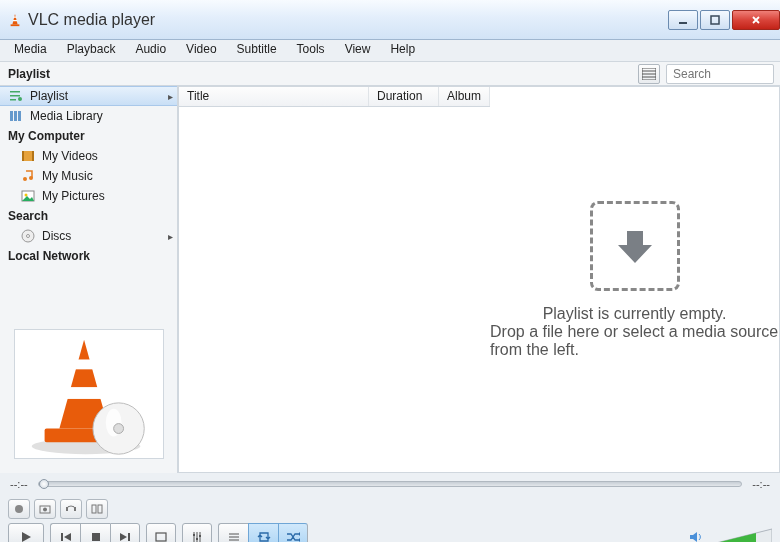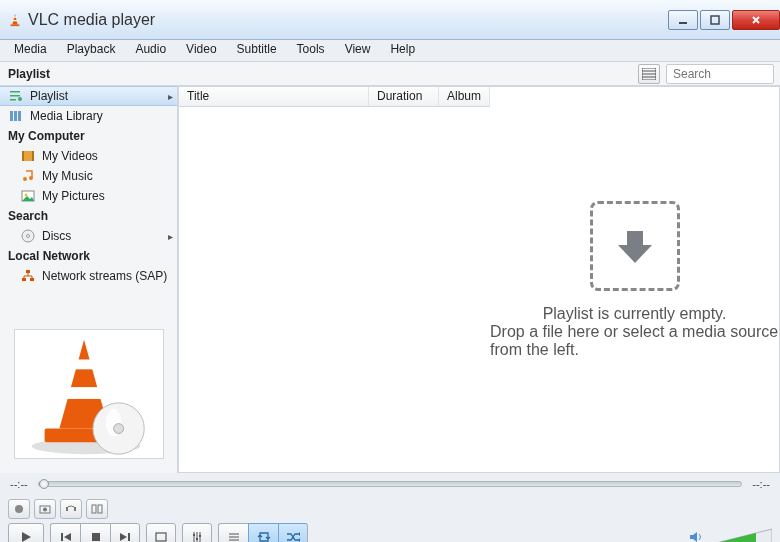--- a/index.html
+++ b/index.html
@@ -194,17 +194,6 @@
     </div>
 
     <div class="sb-item header">Local Network</div>
-    <div class="sb-item sb-indent">
-      <span class="ic">
-          <svg width="14" height="14">
-            <rect x="5" y="1" width="4" height="3" fill="#d35400"></rect>
-            <rect x="1" y="9" width="4" height="3" fill="#d35400"></rect>
-            <rect x="9" y="9" width="4" height="3" fill="#d35400"></rect>
-            <path d="M7 4 L7 7 M3 9 L3 7 L11 7 L11 9" stroke="#d35400" stroke-width="1" fill="none"></path>
-          </svg>
-        </span>
-      <span>Network streams (SAP)</span>
-    </div>
 
     <div style="flex:1"></div>
     <div class="album-art">

